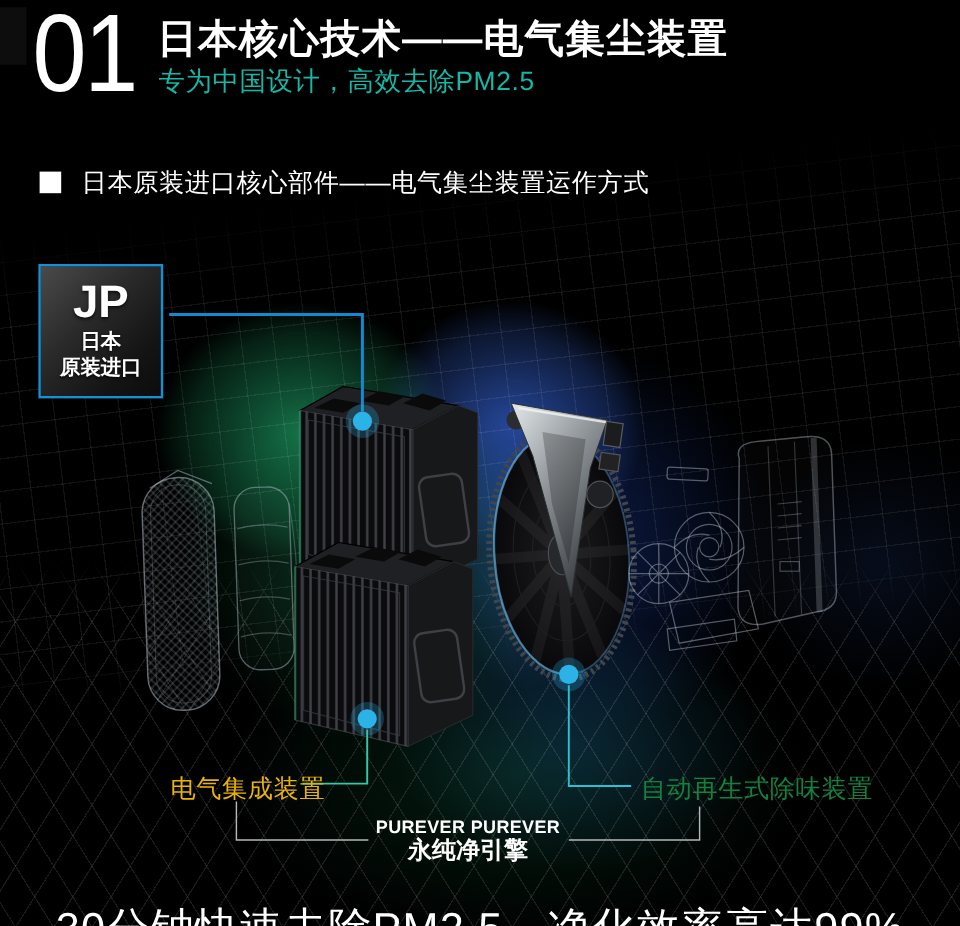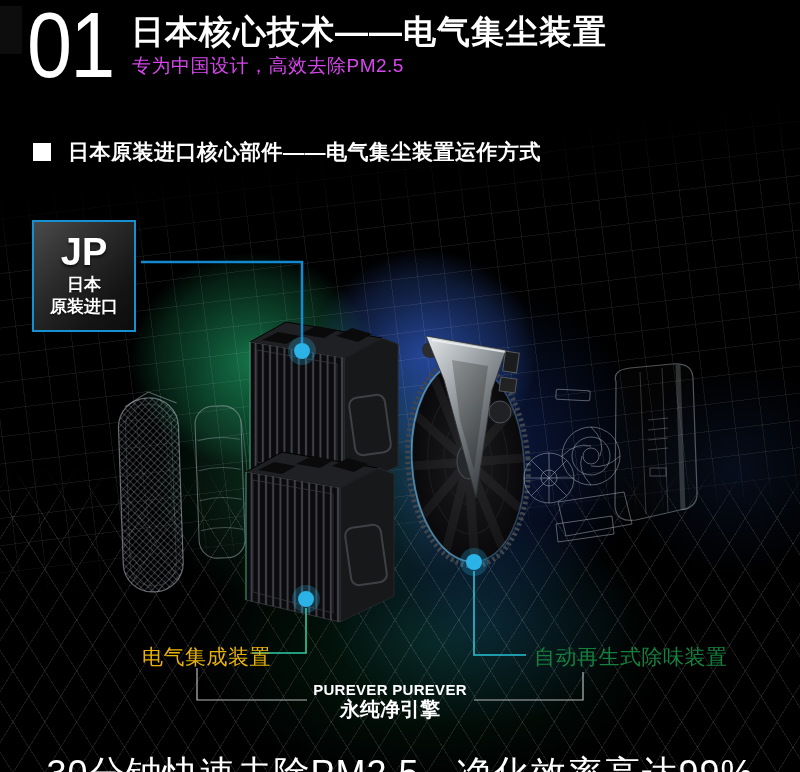--- a/index.html
+++ b/index.html
@@ -40,7 +40,7 @@
   .num01{left:27px;top:2px;font-size:92px;line-height:86px;font-weight:400;letter-spacing:-2px;
          transform:scaleX(.88);transform-origin:left top;z-index:4;}
   .page-title{left:131px;top:10px;font-size:33px;font-weight:700;letter-spacing:1px;z-index:4;}
-  .page-subtitle{left:132px;top:53px;font-size:19px;font-weight:500;color:#d946ef;letter-spacing:.5px;z-index:4;}
+  .page-subtitle{left:132px;top:53px;font-size:22px;font-weight:500;color:#14b8a6;letter-spacing:.5px;z-index:4;}
   .section-bullet{left:33px;top:143px;width:18px;height:18px;background:#fff;z-index:4;}
   .section-heading{left:68px;top:138px;font-size:21px;font-weight:700;letter-spacing:.5px;z-index:4;}
 

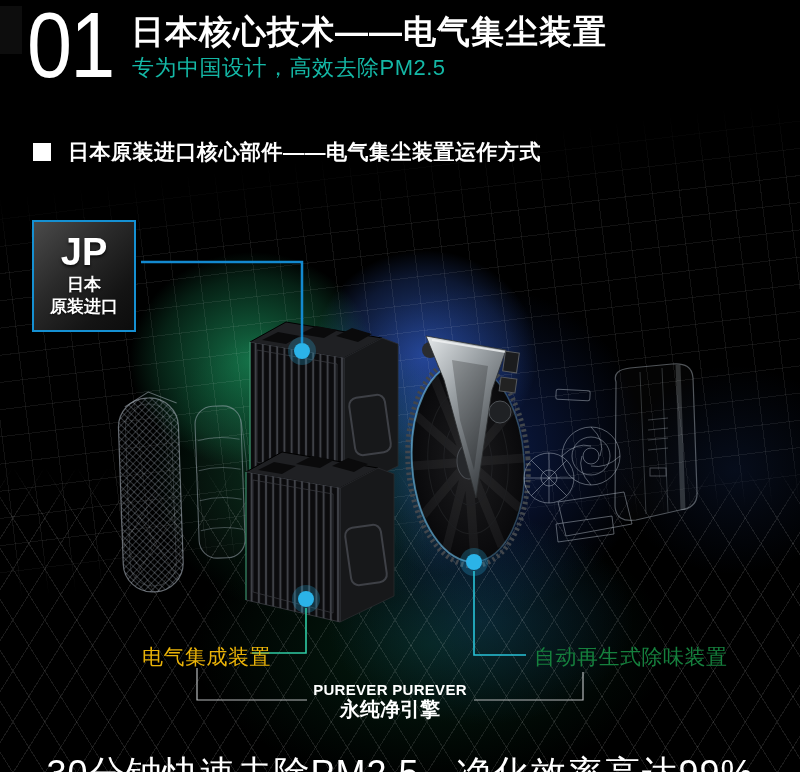--- a/index.html
+++ b/index.html
@@ -42,7 +42,7 @@
   .page-title{left:131px;top:10px;font-size:33px;font-weight:700;letter-spacing:1px;z-index:4;}
   .page-subtitle{left:132px;top:53px;font-size:22px;font-weight:500;color:#14b8a6;letter-spacing:.5px;z-index:4;}
   .section-bullet{left:33px;top:143px;width:18px;height:18px;background:#fff;z-index:4;}
-  .section-heading{left:68px;top:138px;font-size:21px;font-weight:700;letter-spacing:.5px;z-index:4;}
+  .section-heading{left:68px;top:138px;font-size:21px;font-weight:400;letter-spacing:.5px;z-index:4;}
 
   
   .jp-badge{left:32px;top:220px;width:104px;height:112px;border:2px solid #1590d2;z-index:5;

